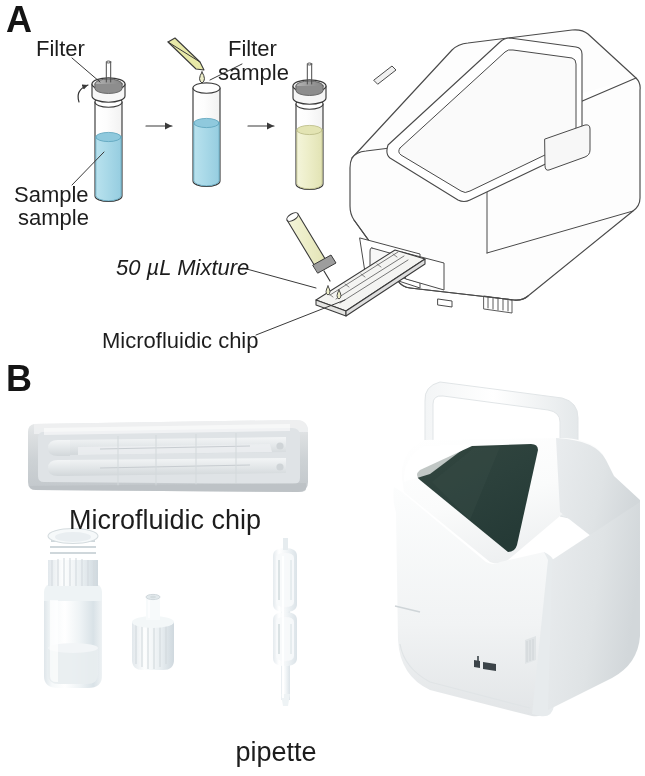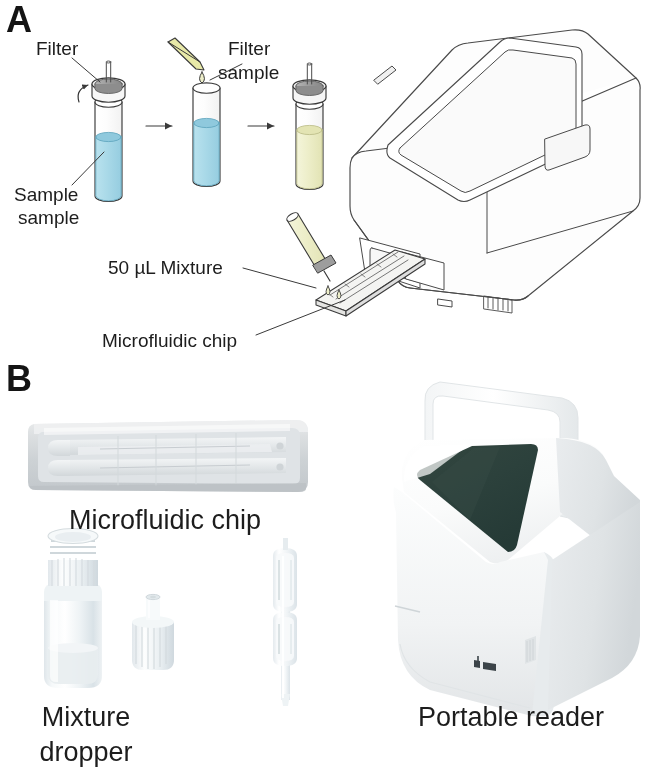--- a/index.html
+++ b/index.html
@@ -34,7 +34,7 @@
     white-space: pre;
   }
   .lbl-a {
-    font-size: 19px;
+    font-size: 22px;
     line-height: 22px;
   }
   .lbl-b {

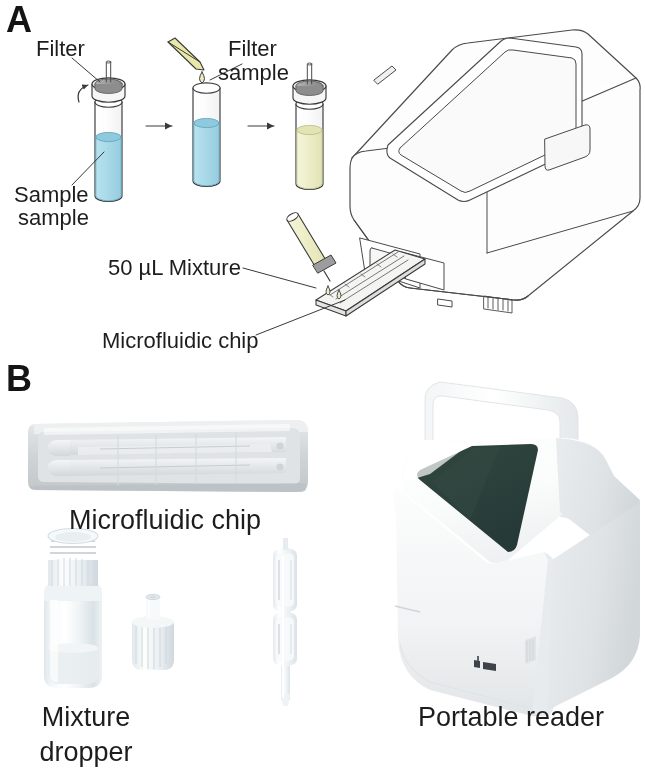--- a/index.html
+++ b/index.html
@@ -223,7 +223,7 @@
   <div class="lbl lbl-a" style="left:14px; top:184px;">Sample</div>
   <div class="lbl lbl-a" style="left:18px; top:207px;">sample</div>
 
-  <div class="lbl lbl-a" style="left:108px; top:257px;">50 µL Mixture</div>
+  <div class="lbl lbl-a" style="left:116px; top:257px;font-style:italic;">50 µL Mixture</div>
 
   <div class="lbl lbl-a" style="left:102px; top:330px;">Microfluidic chip</div>
 

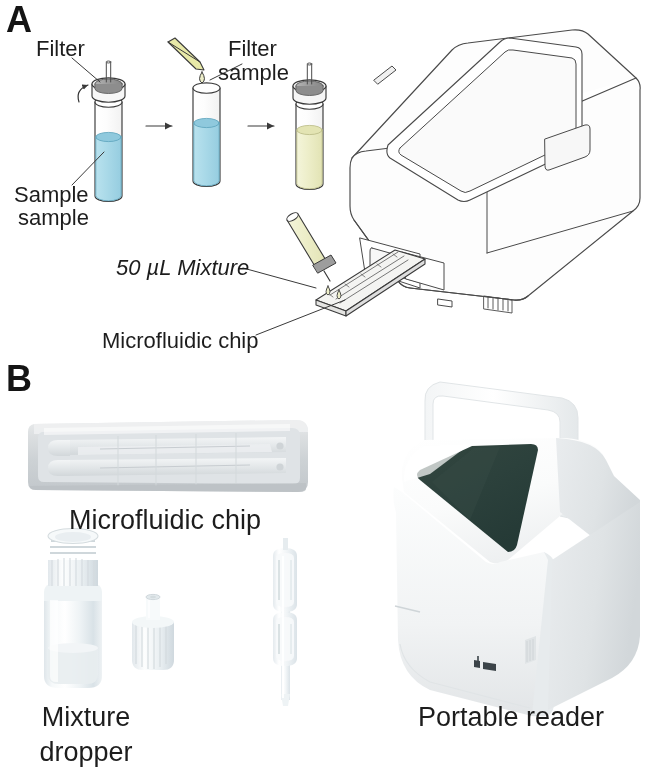--- a/index.html
+++ b/index.html
@@ -411,7 +411,6 @@
 
   <div class="lbl lbl-b" style="left:0px; top:505px; width:330px;">Microfluidic chip</div>
 
-  <div class="lbl lbl-b" style="left:0px; top:702px; width:172px;">Mixture</div>
   <div class="lbl lbl-b" style="left:0px; top:737px; width:172px;">dropper</div>
 
 

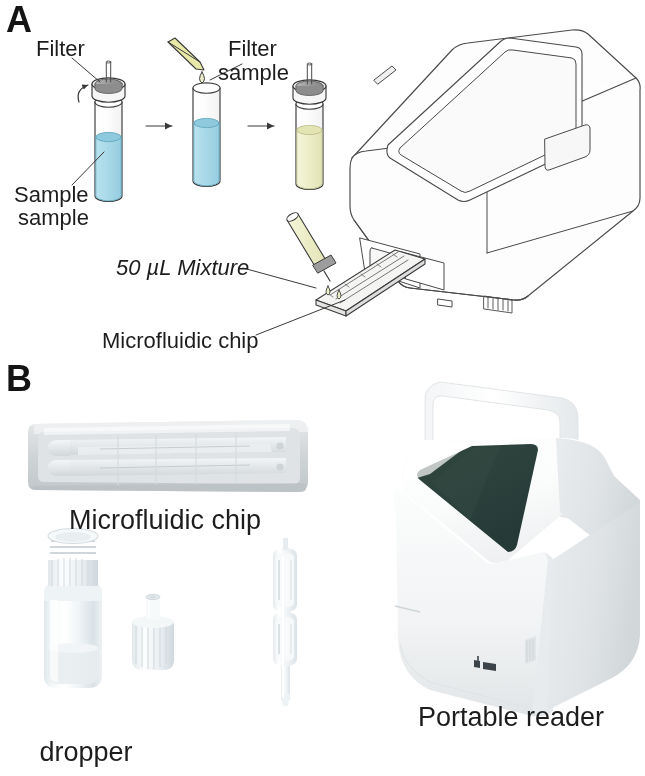--- a/index.html
+++ b/index.html
@@ -414,7 +414,6 @@
   <div class="lbl lbl-b" style="left:0px; top:737px; width:172px;">dropper</div>
 
 
-  <div class="lbl lbl-b" style="left:382px; top:702px; width:258px;">Portable reader</div>
 
 </div>
 

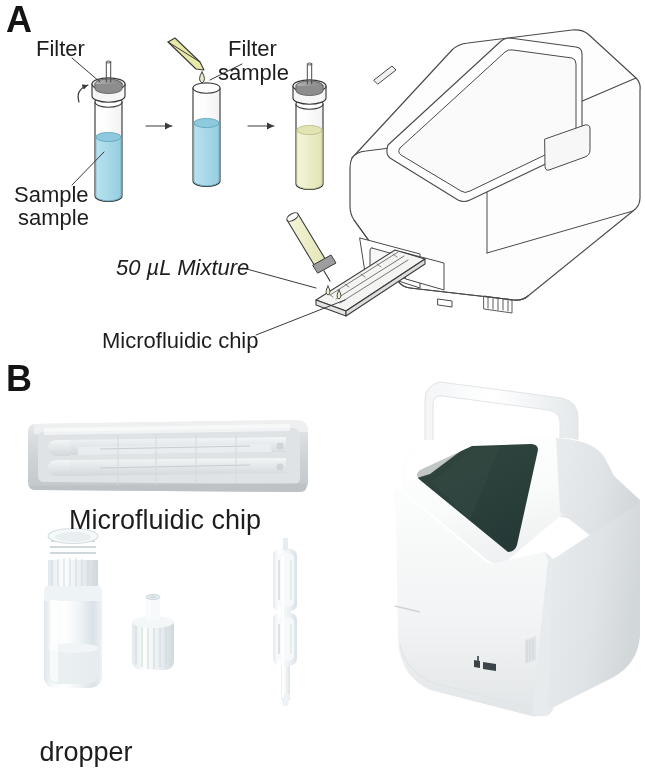--- a/index.html
+++ b/index.html
@@ -411,7 +411,6 @@
 
   <div class="lbl lbl-b" style="left:0px; top:505px; width:330px;">Microfluidic chip</div>
 
-  <div class="lbl lbl-b" style="left:0px; top:737px; width:172px;">dropper</div>
 
 
 

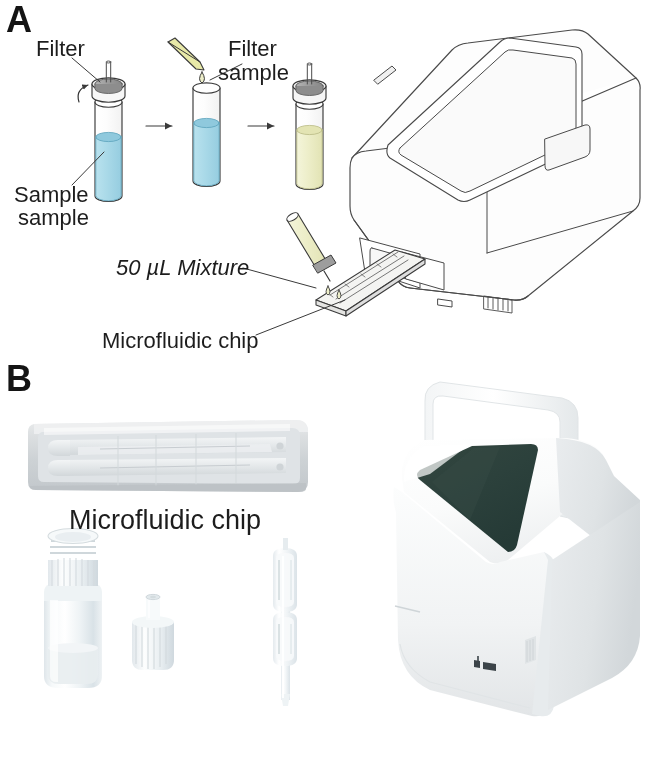--- a/index.html
+++ b/index.html
@@ -412,6 +412,7 @@
   <div class="lbl lbl-b" style="left:0px; top:505px; width:330px;">Microfluidic chip</div>
 
 
+  <div class="lbl lbl-b" style="left:176px; top:737px; width:200px;">pipette</div>
 
 
 </div>

